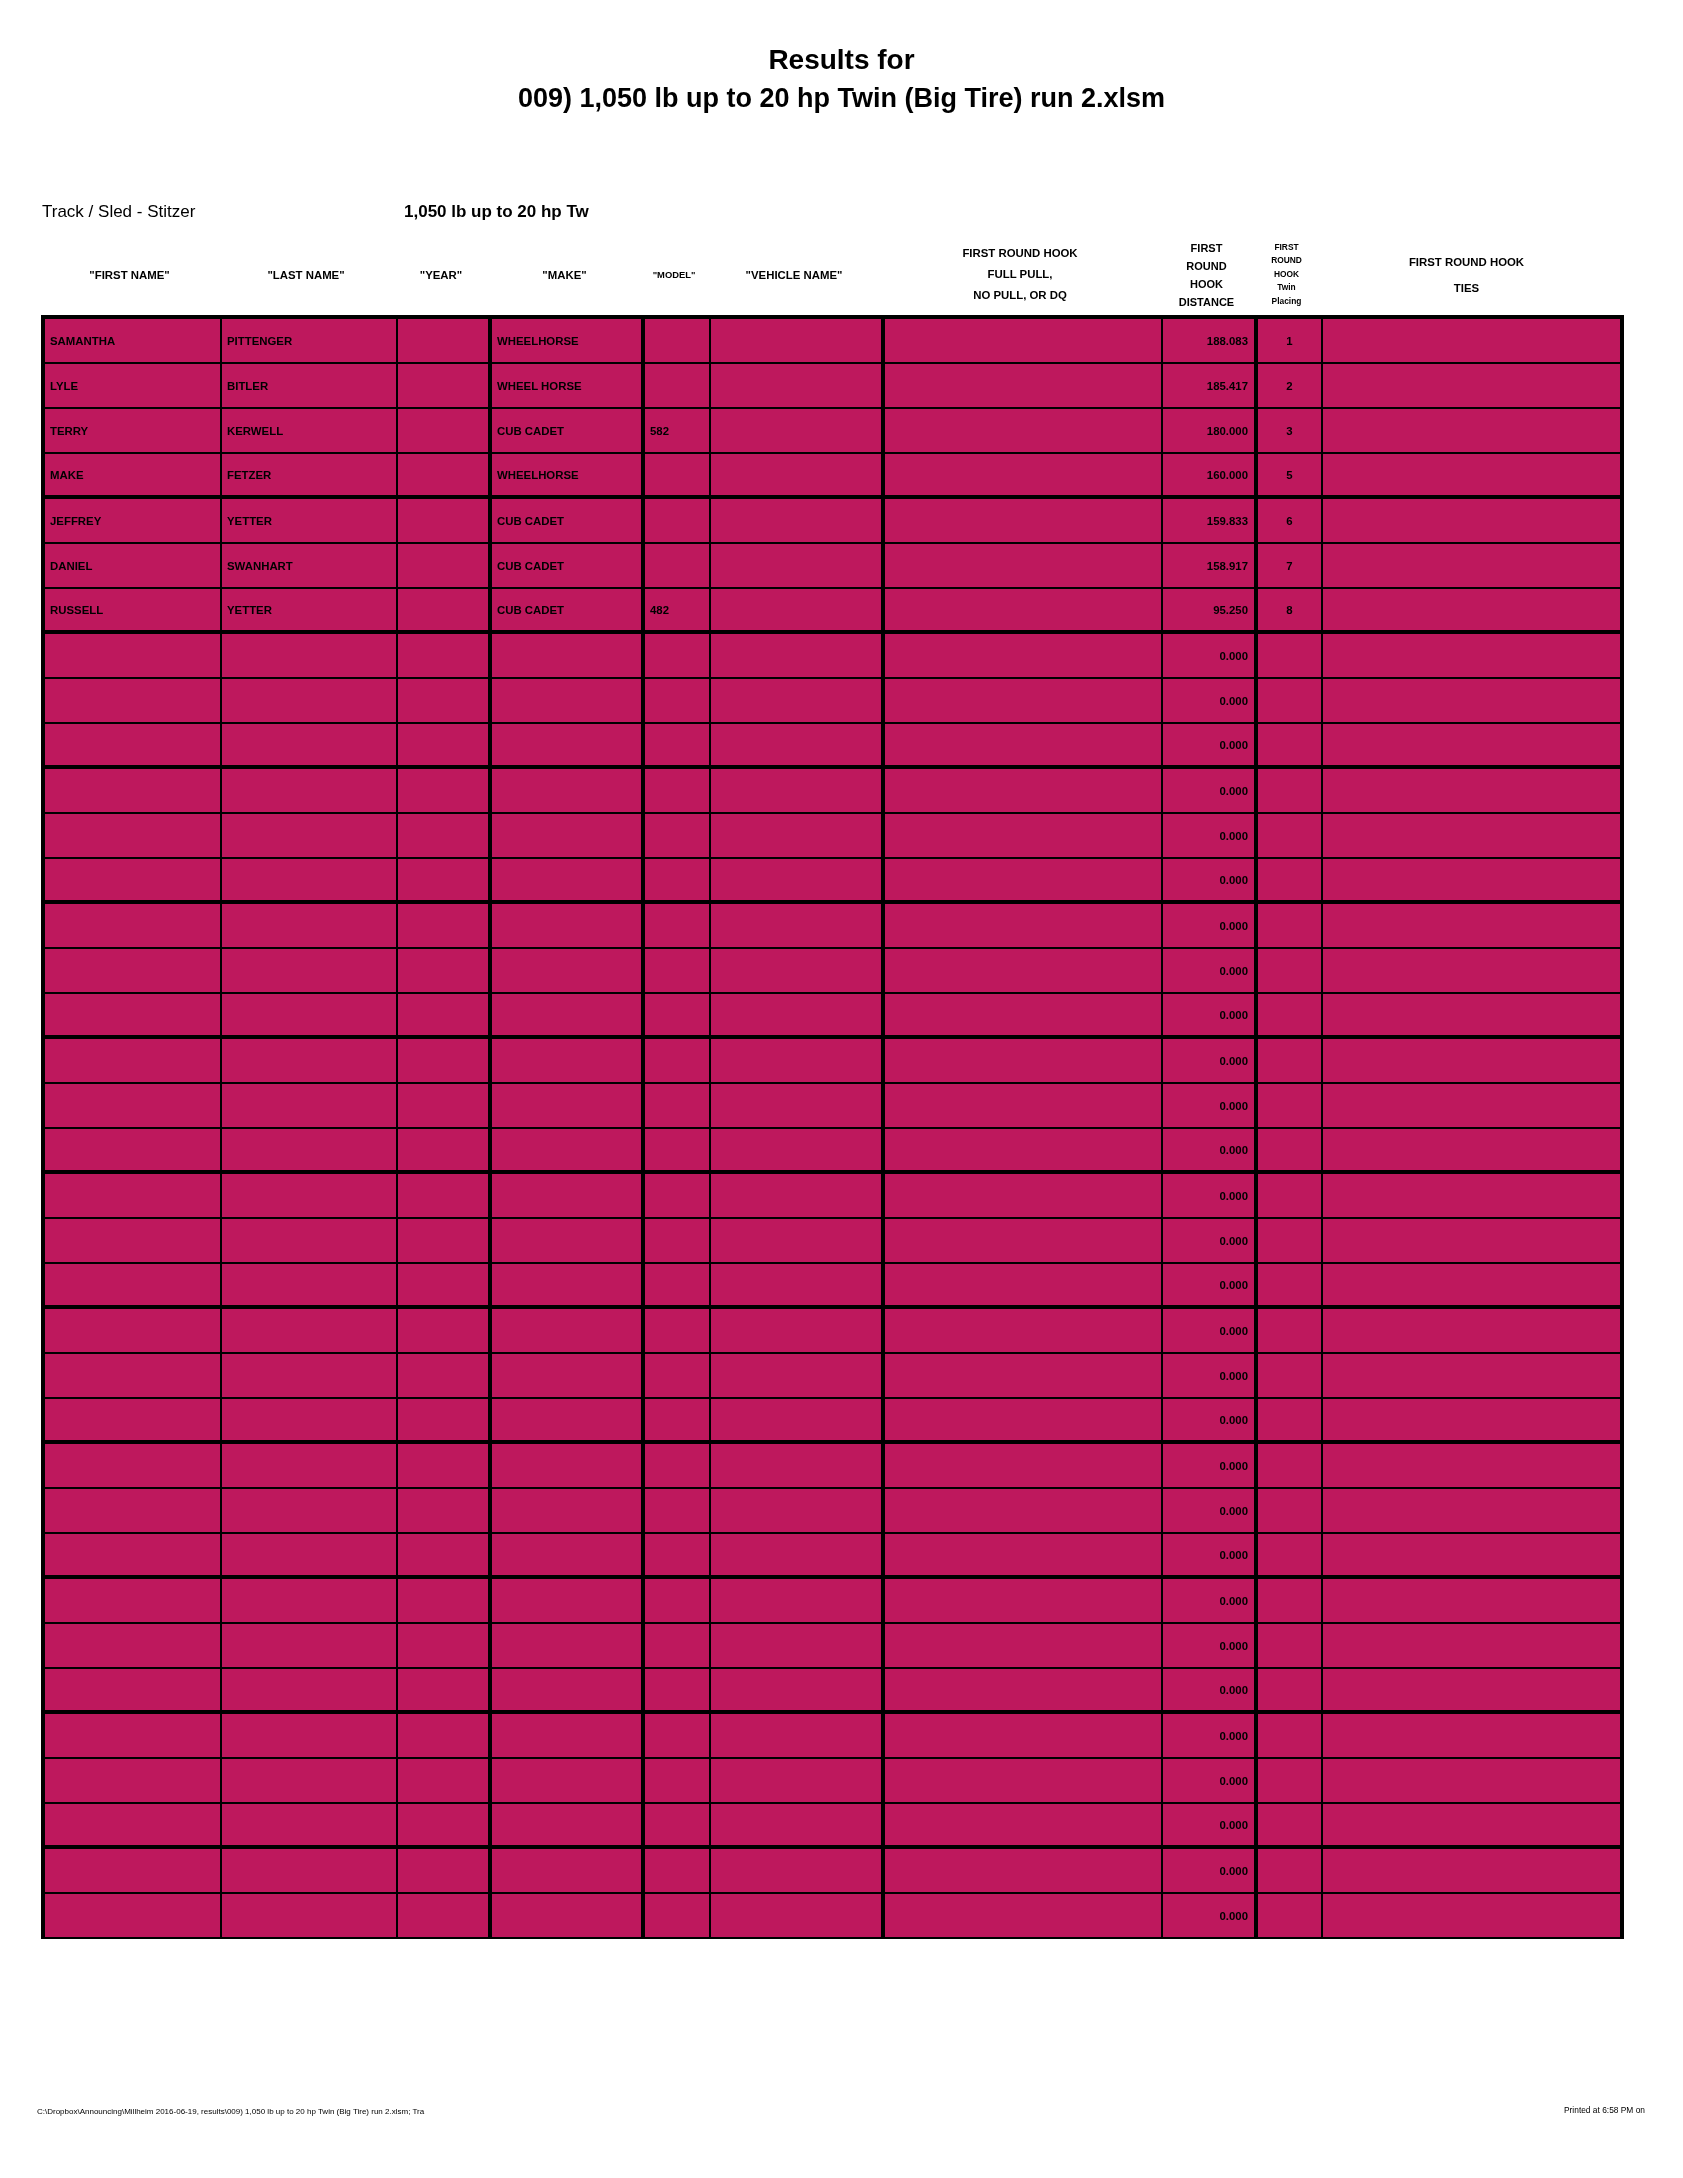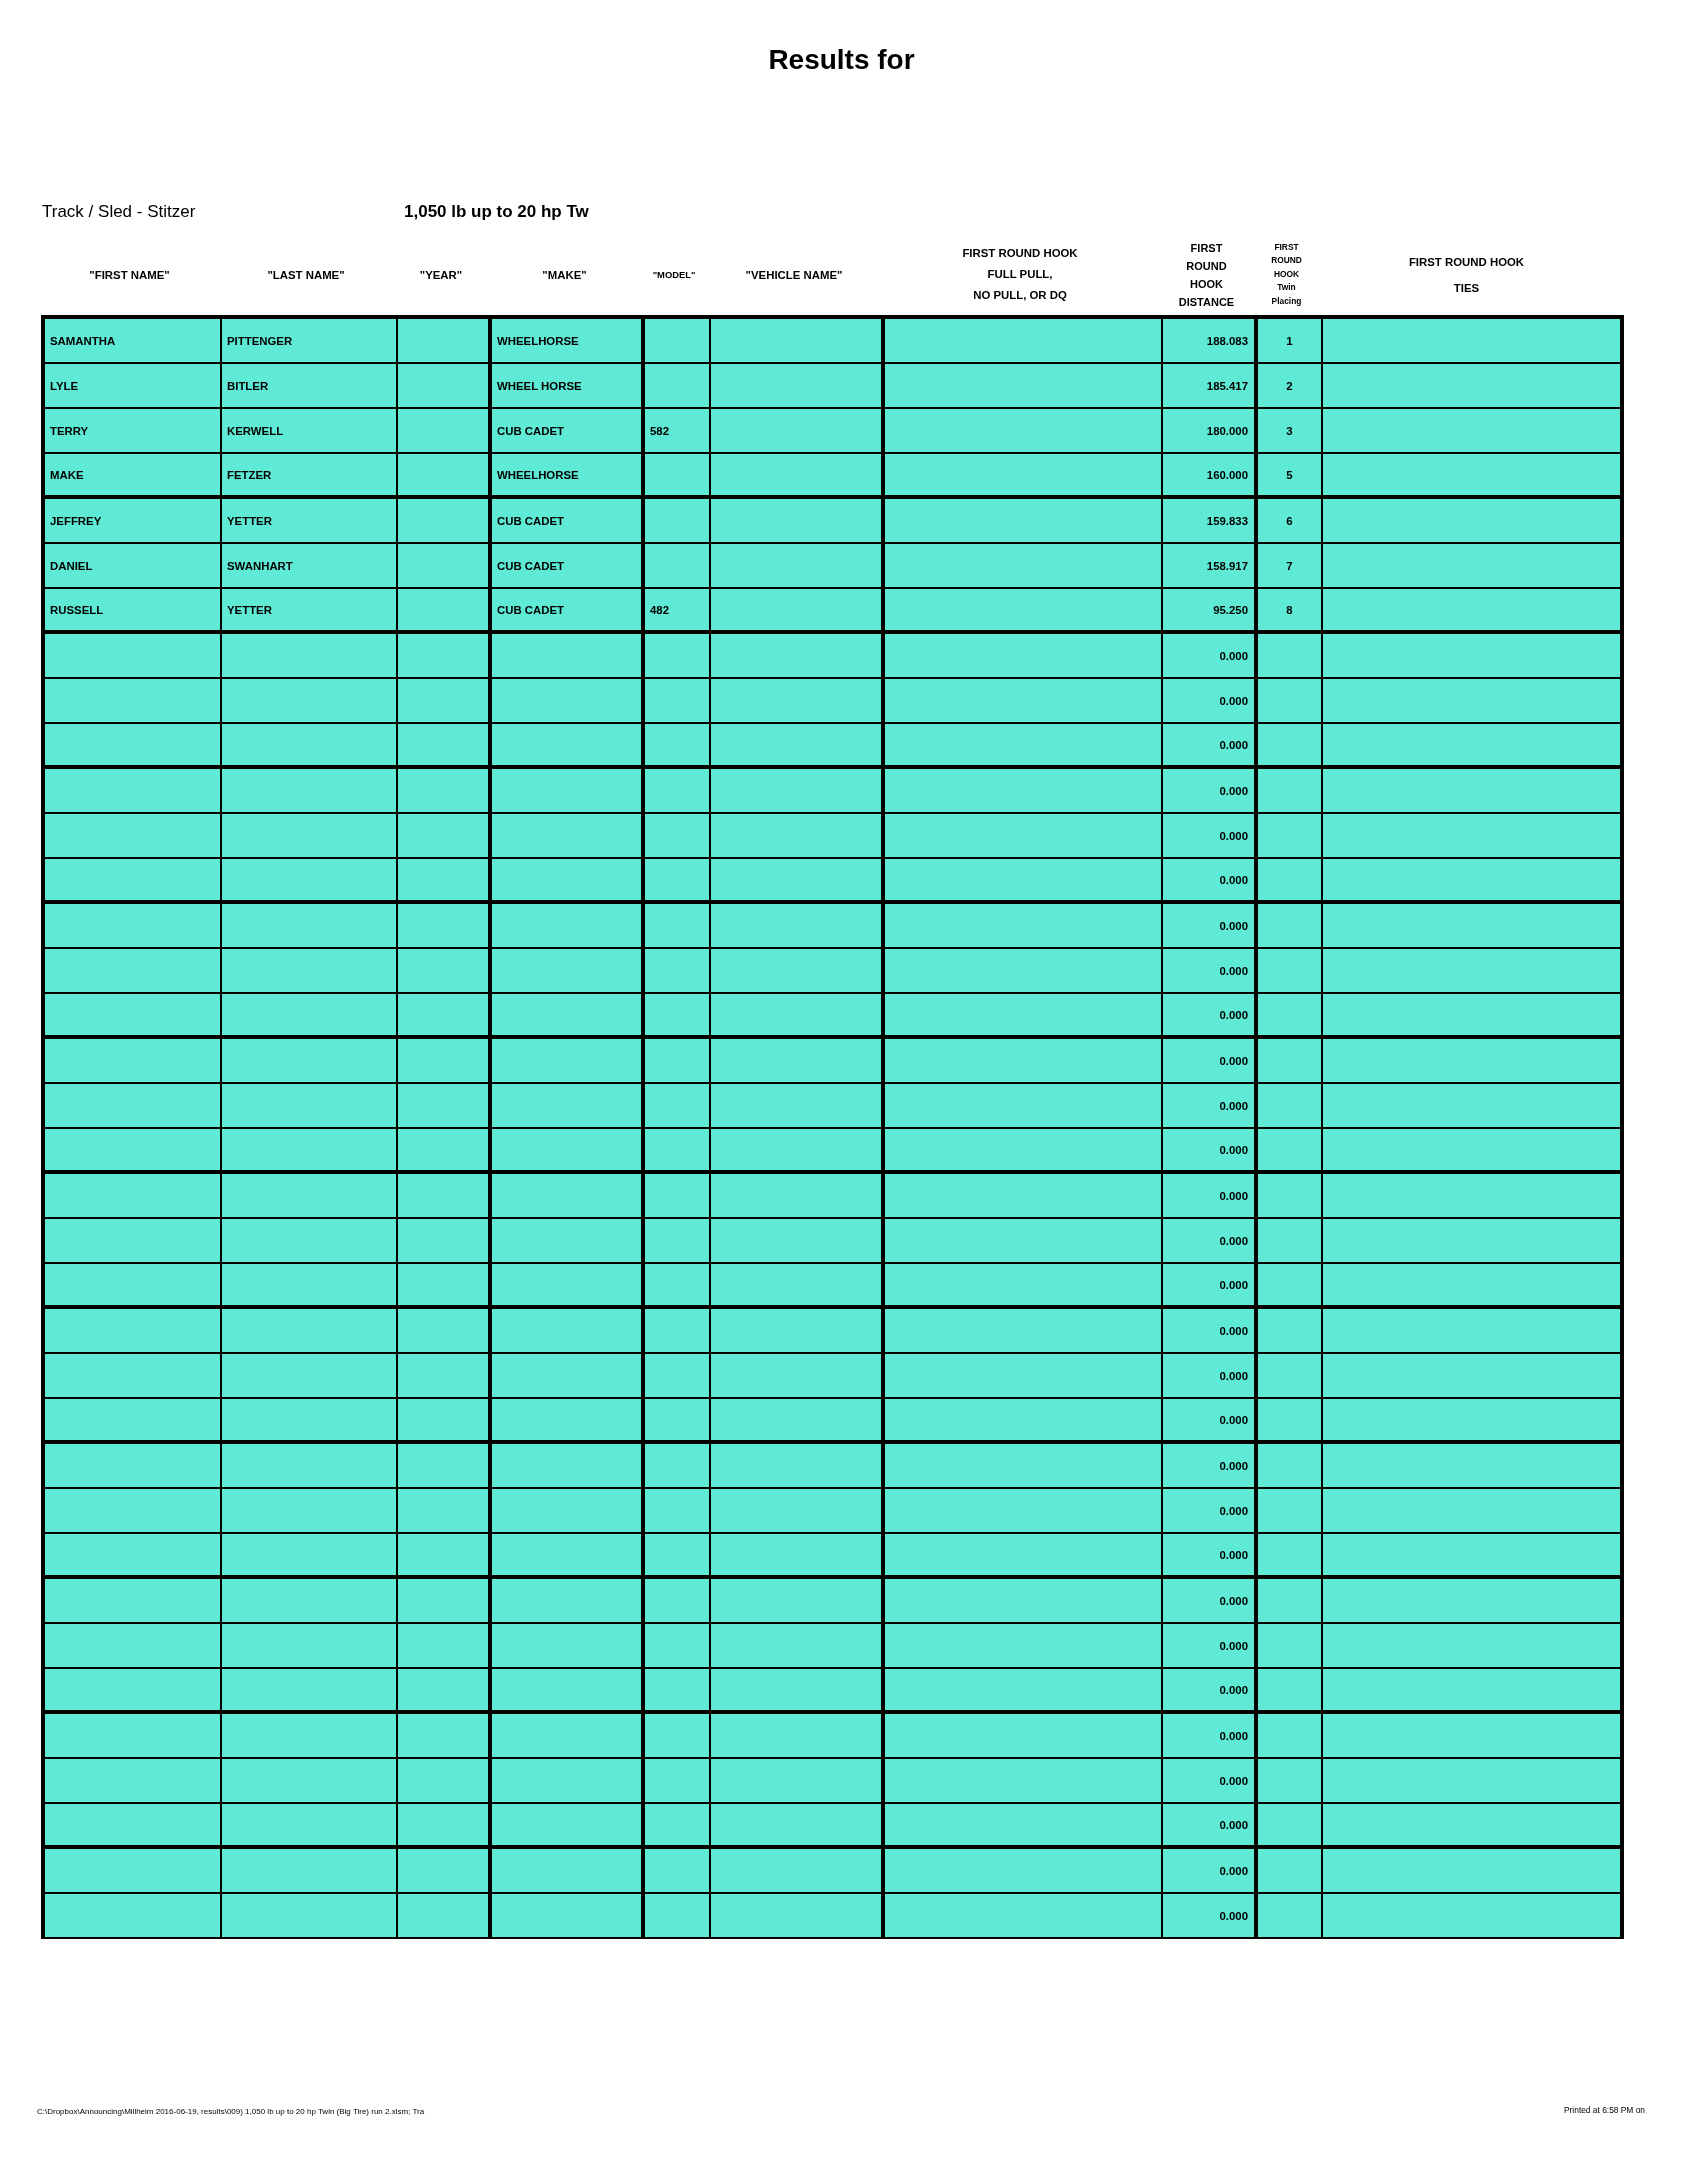--- a/index.html
+++ b/index.html
@@ -52,6 +52,7 @@
 <div class="page">
 
   <div class="title1">Results for</div>
+  <div class="title2">009) 1,050 lb up to 20 hp Twin (Big Tire) run 2.xlsm</div>
 
   <div class="track">Track / Sled - Stitzer</div>
   <div class="classname">1,050 lb up to 20 hp Tw</div>

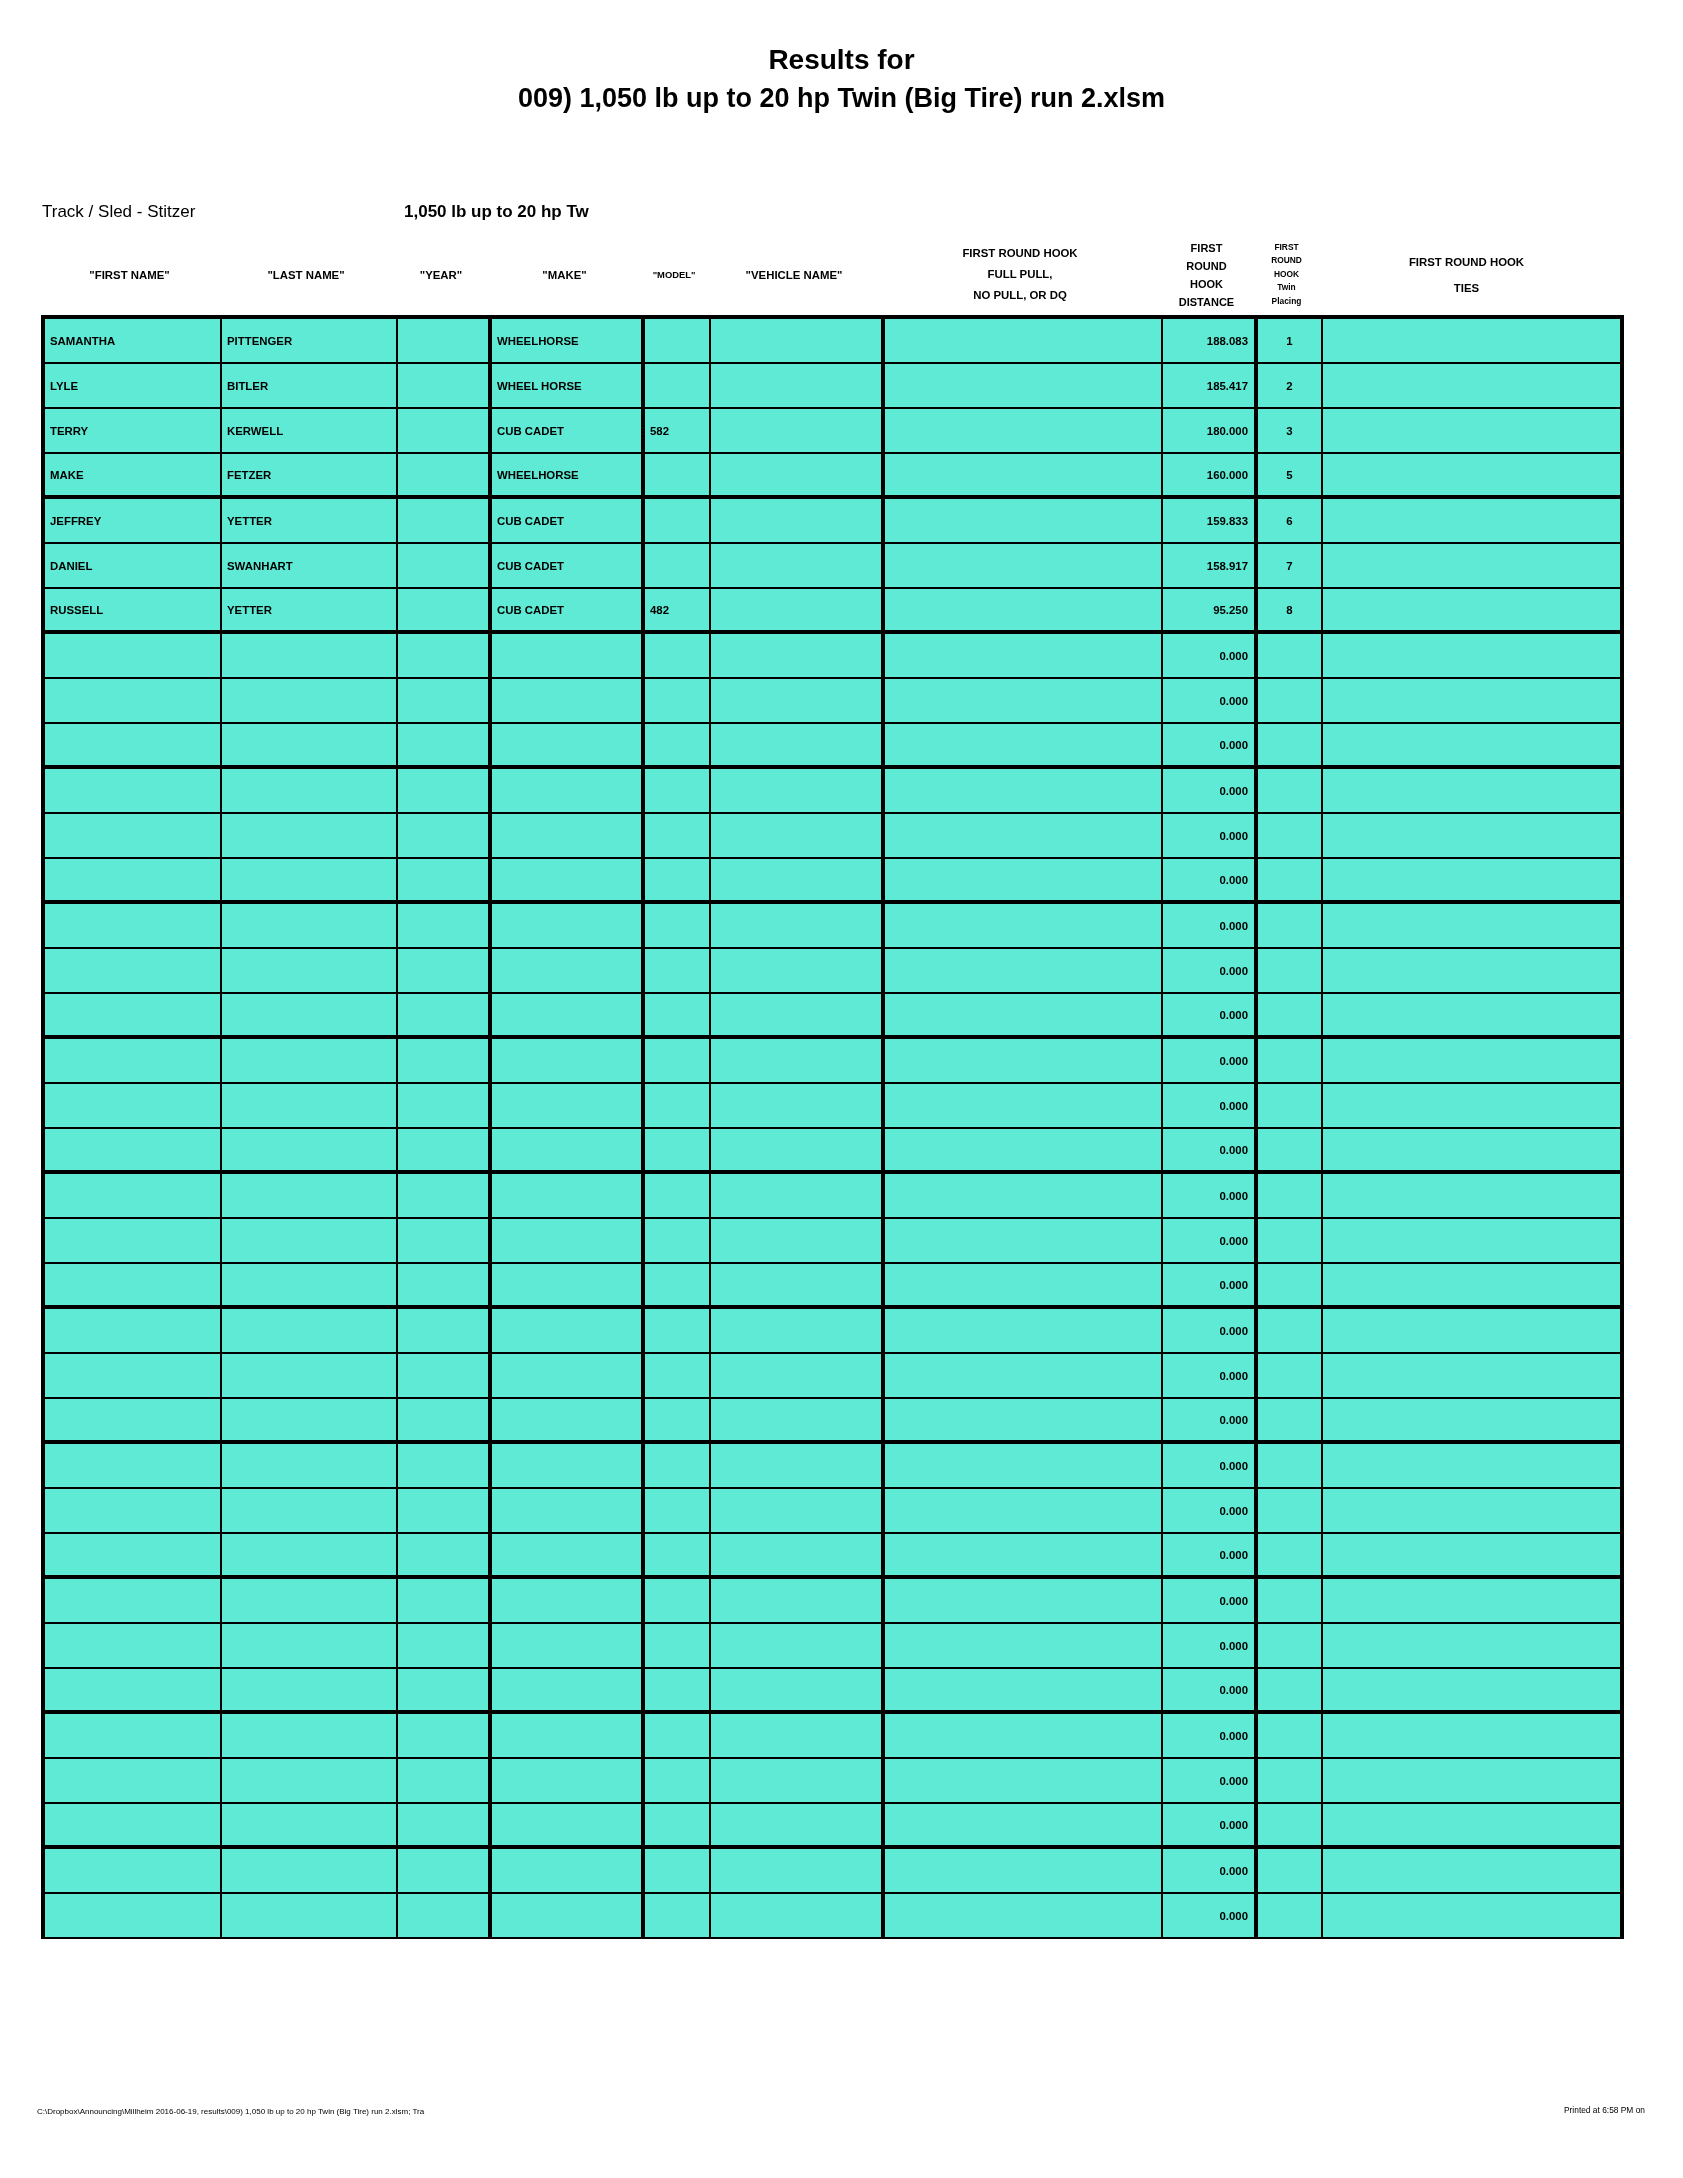--- a/index.html
+++ b/index.html
@@ -32,7 +32,7 @@
   .h-2line{font-size:11.4px;line-height:26px;}
   
   .tbl{position:absolute;left:41px;top:315px;width:1575px;
-    border:4px solid #000;border-bottom:none;box-sizing:content-box;background:#5eead4;}
+    border:4px solid #000;border-bottom:none;box-sizing:content-box;background:#be185d;}
   .row{display:flex;height:45px;border-bottom:2px solid #000;box-sizing:border-box;}
   .row:nth-child(3n+4){border-bottom-width:4px;}
   .cell{box-sizing:border-box;border-right:2px solid #000;display:flex;align-items:center;

